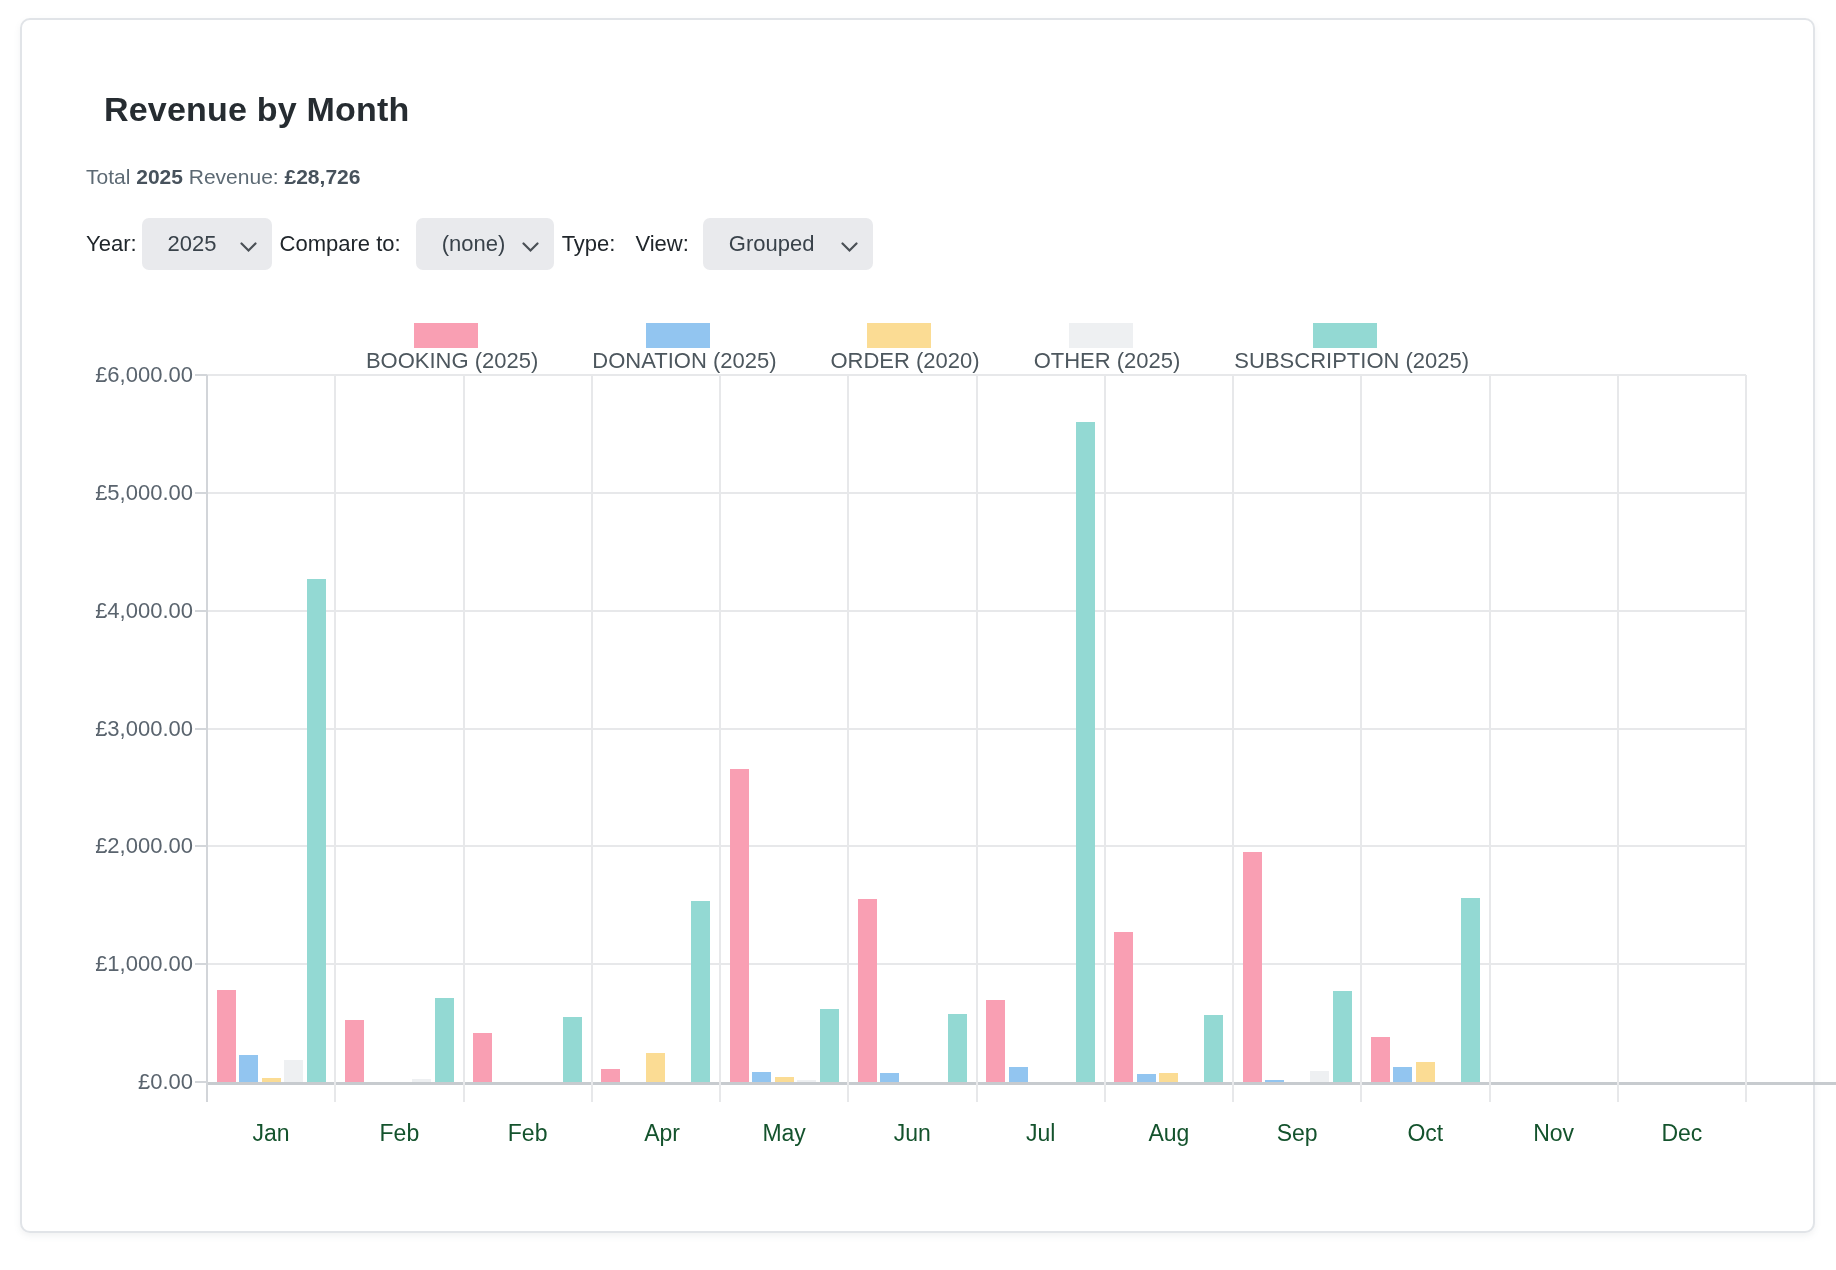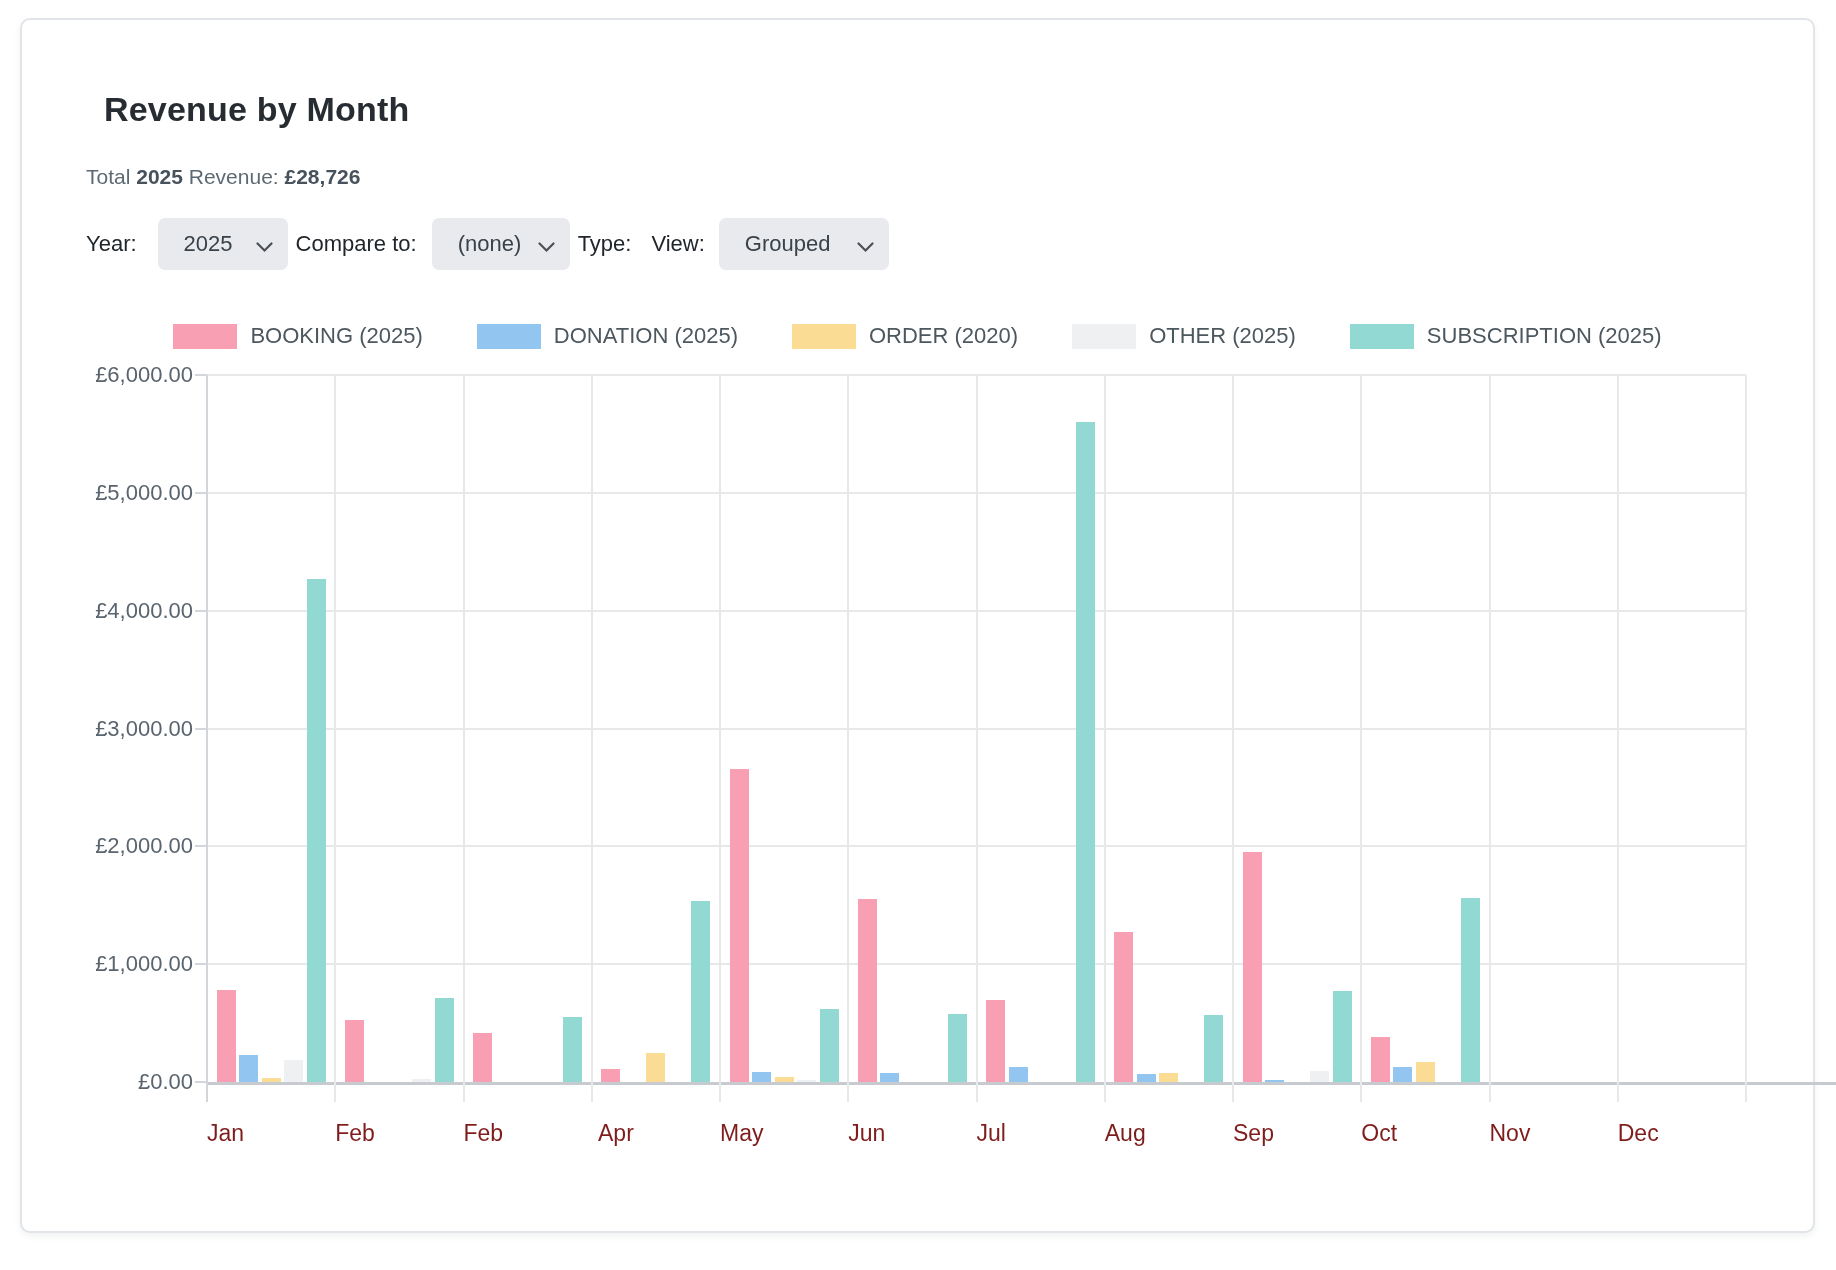--- a/index.html
+++ b/index.html
@@ -72,7 +72,7 @@
   </div>
 
   <div class="controls">
-    <span class="ctl-label" style="margin-right:21px;">Year:</span>
+    <span class="ctl-label" style="margin-right:5px;">Year:</span>
     <div class="select" style="width:130px;">
       <span class="val">2025</span>
       <span class="chev">

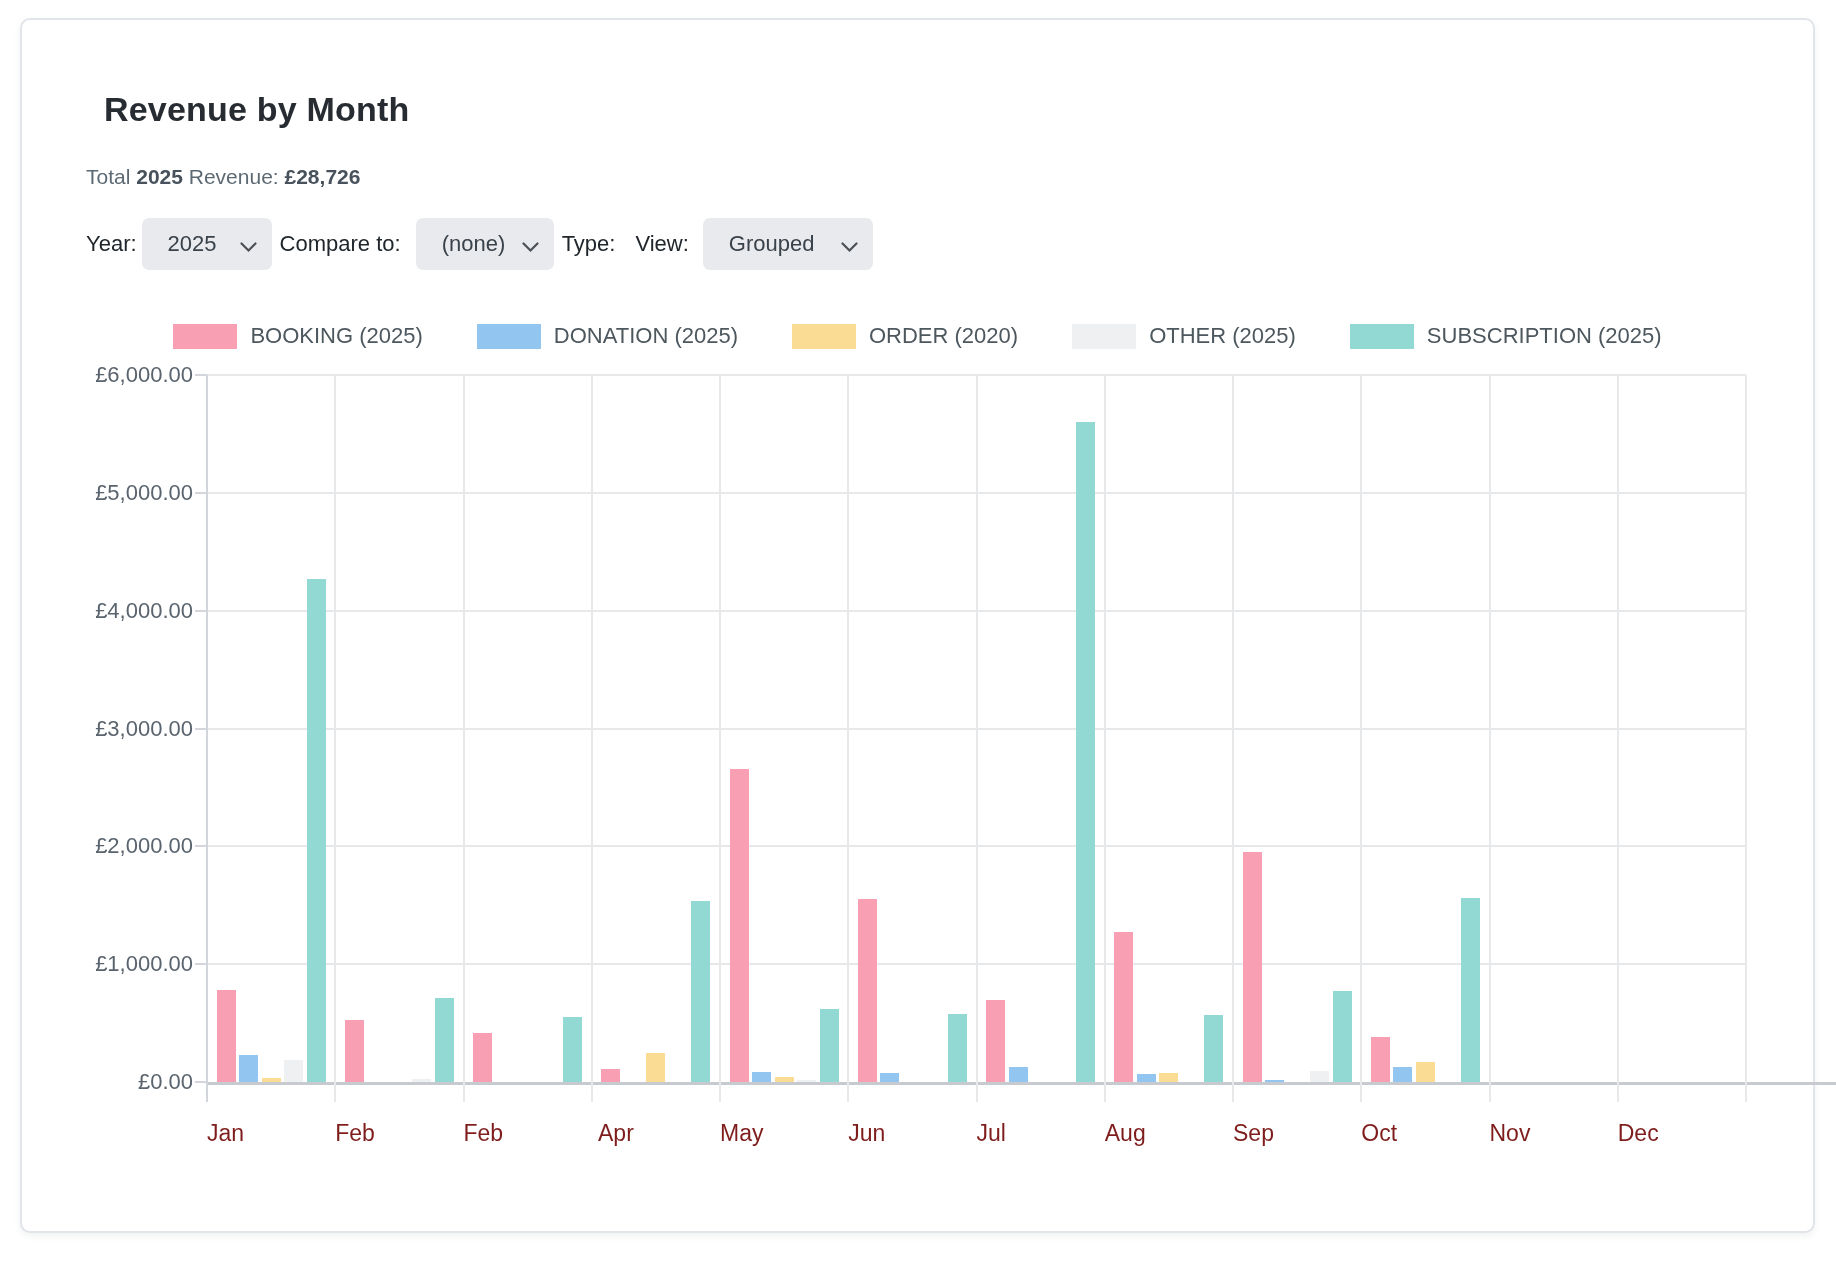--- a/index.html
+++ b/index.html
@@ -38,7 +38,7 @@
     position:absolute; left:0; top:303px; width:100%;
     display:flex; justify-content:center; align-items:center; column-gap:54px;
   }
-  .legend-item { display:flex; align-items:center; cursor:pointer; }
+  .legend-item { display:flex; align-items:center; cursor:pointer;flex-direction:column; }
   .legend-swatch { width:64px; height:25px; margin-right:13px; }
   .legend-label { font-size:22px; color:#4d575e; white-space:nowrap; }
   .plot {

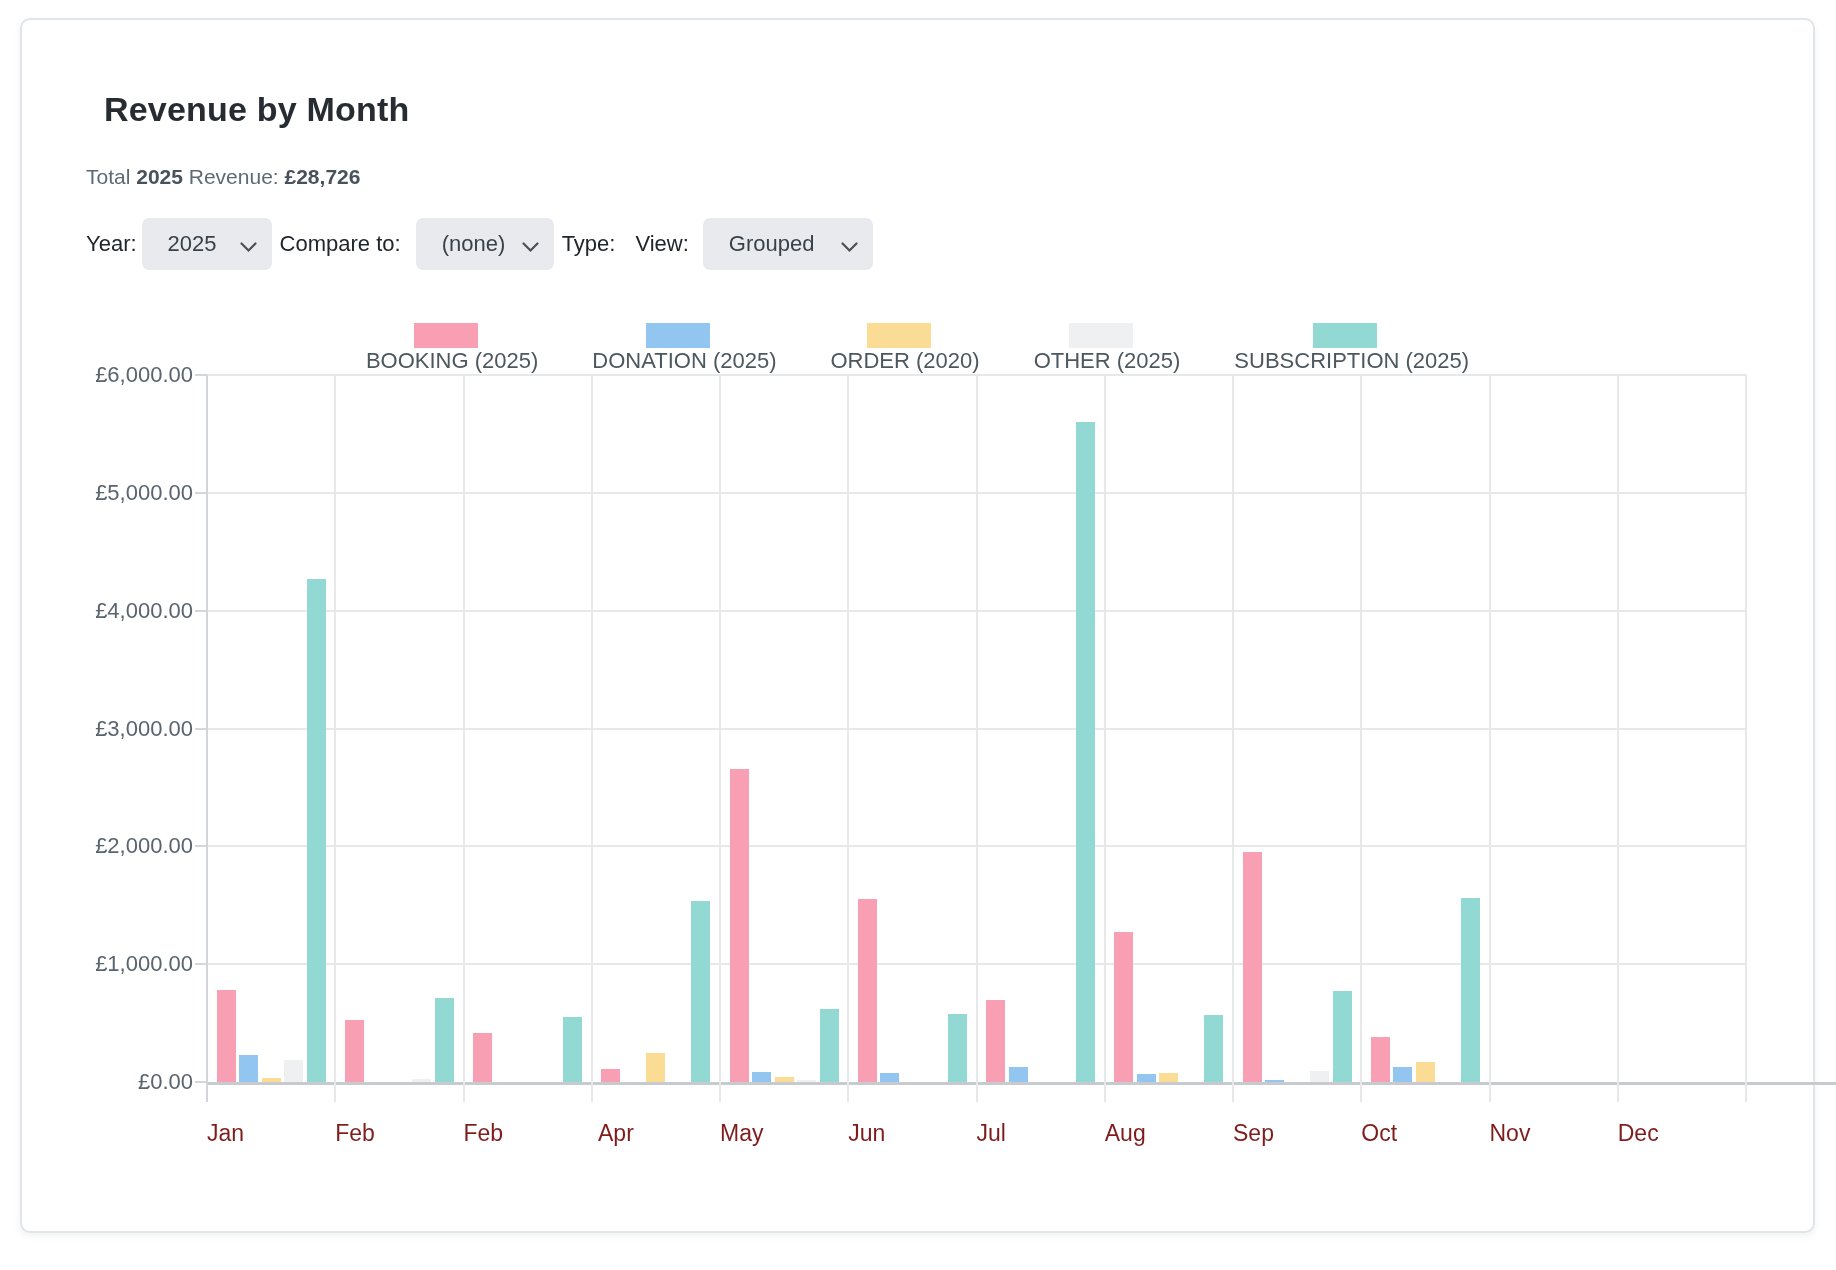--- a/index.html
+++ b/index.html
@@ -54,7 +54,7 @@
   }
   .bar { position:absolute; border-radius:0; }
   .month-label {
-    position:absolute; text-align:left; font-size:23px; color:#7f1d1d;
+    position:absolute; text-align:center; font-size:23px; color:#14532d;
   }
 </style>
 </head>

